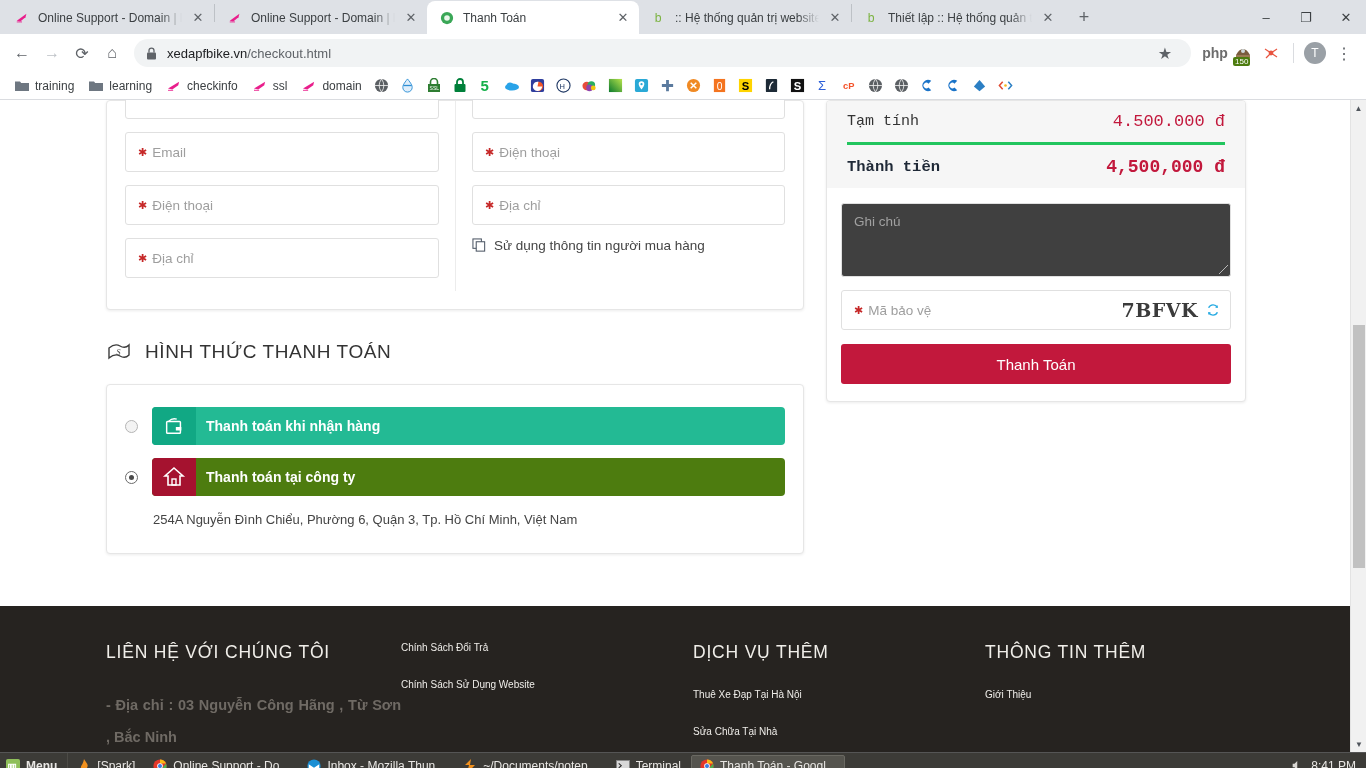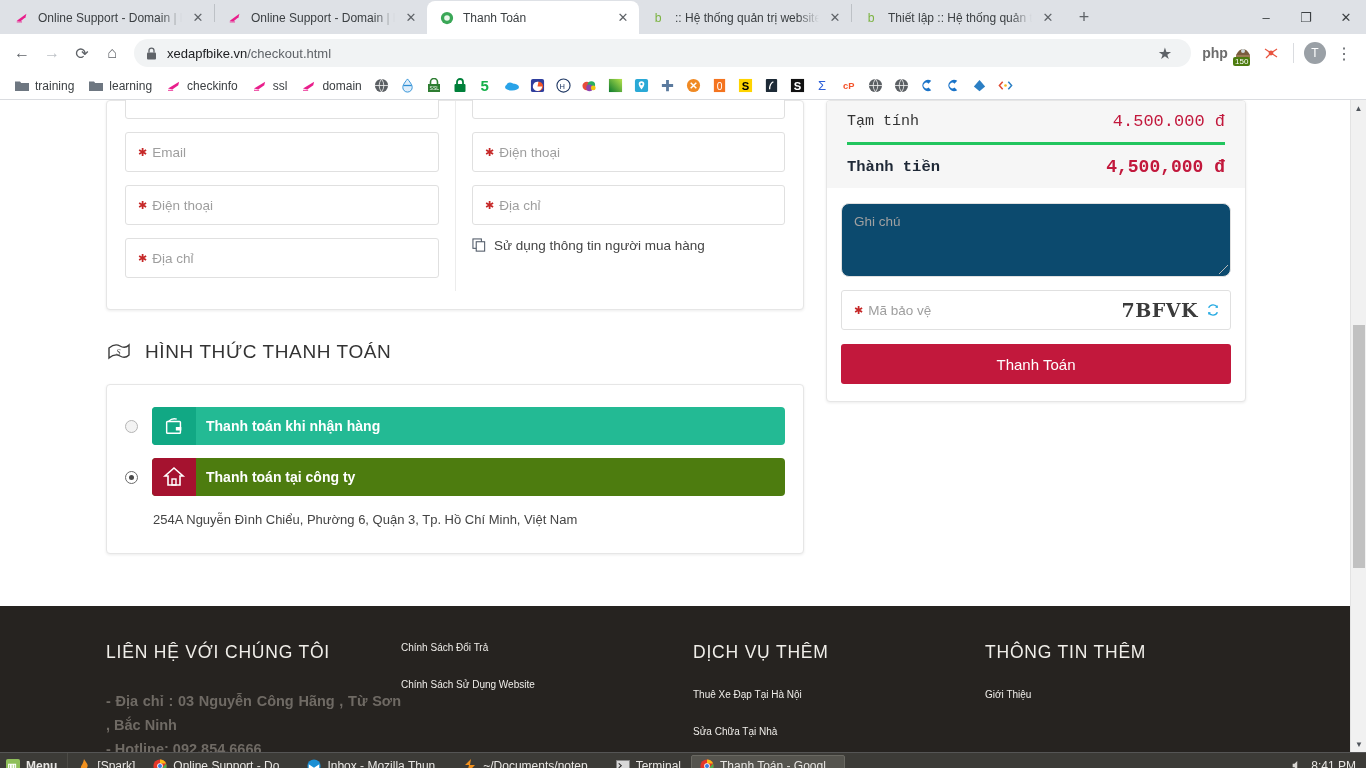--- a/index.html
+++ b/index.html
@@ -176,8 +176,8 @@
   .sum-line.total .amt { font-weight: bold; font-size: 18px; }
   .sum-body { padding: 15px 14px 17px 14px; }
   .note-box {
-    border: 1px solid #e0e0e0; border-radius: 8px; height: 74px; padding: 10px 12px;
-    font-size: 13.5px; color: #a0a0a0; position: relative; background:#0c4a6e;
+    border: 1px solid #e0e0e0; border-radius: 3px; height: 74px; padding: 10px 12px;
+    font-size: 13.5px; color: #a0a0a0; position: relative; background:#404040;
   }
   .note-box .grip {
     position: absolute; right: 2px; bottom: 2px; width: 9px; height: 9px;

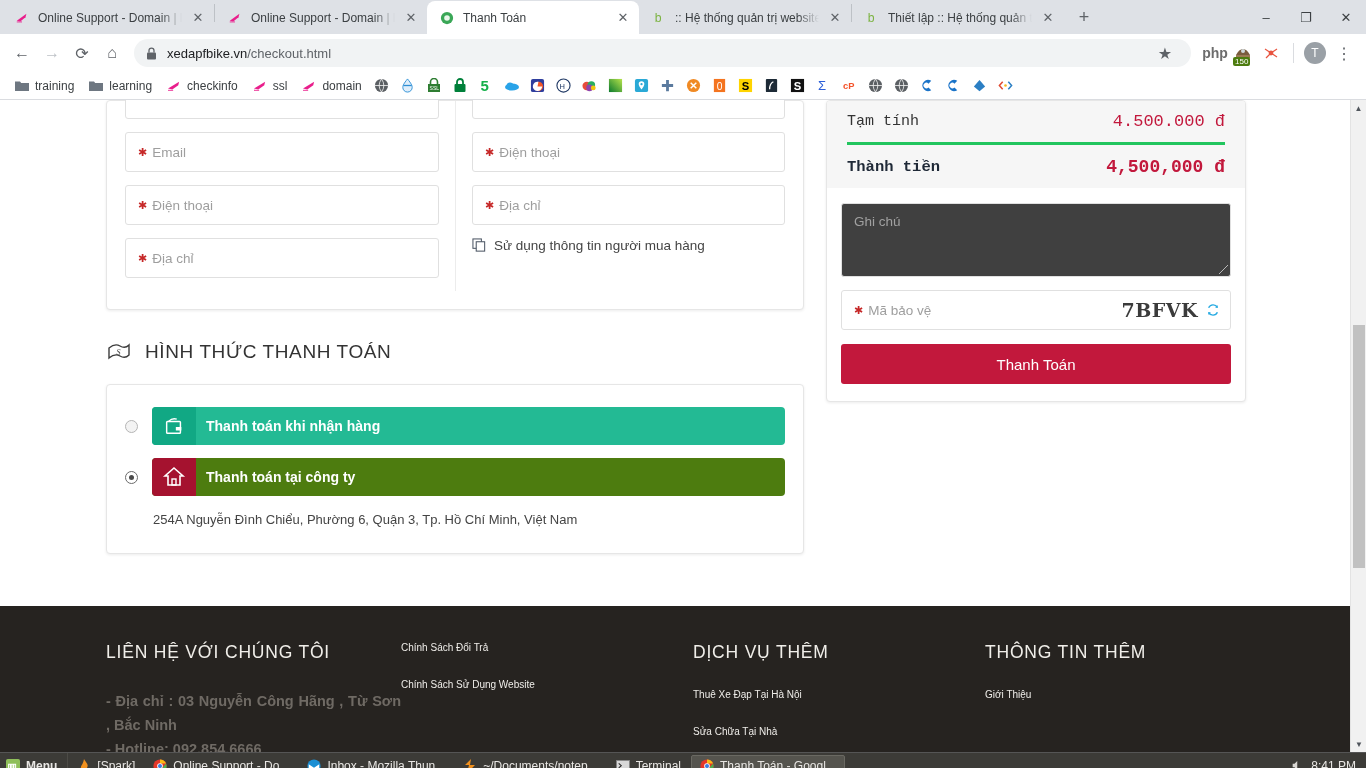--- a/index.html
+++ b/index.html
@@ -211,7 +211,7 @@
     font-size: 17.5px; letter-spacing: .8px; color: #f0eee9; margin-bottom: 26px;
     font-weight: normal;
   }
-  .faddr { font-size: 14.5px; color: #6f6a64; line-height: 24px; text-align: justify; font-weight:bold;}
+  .faddr { font-size: 14.5px; color: #6f6a64; line-height: 32px; text-align: justify; font-weight:bold;}
   .flink { font-size: 10px; color: #efede9; margin-bottom: 26px; }
 
   

